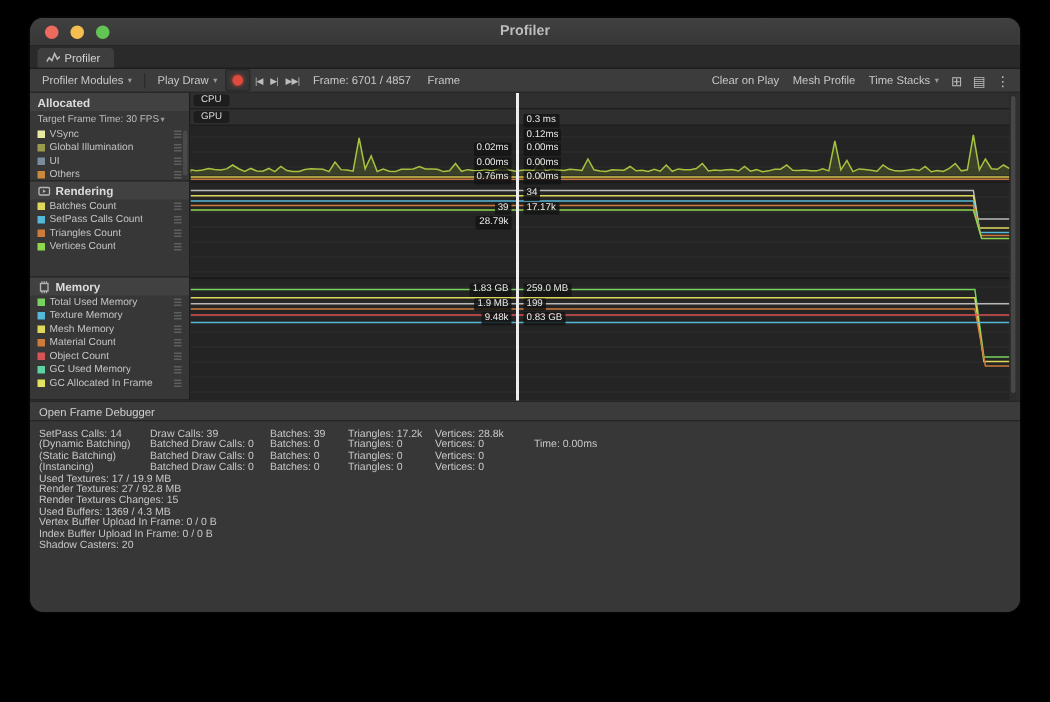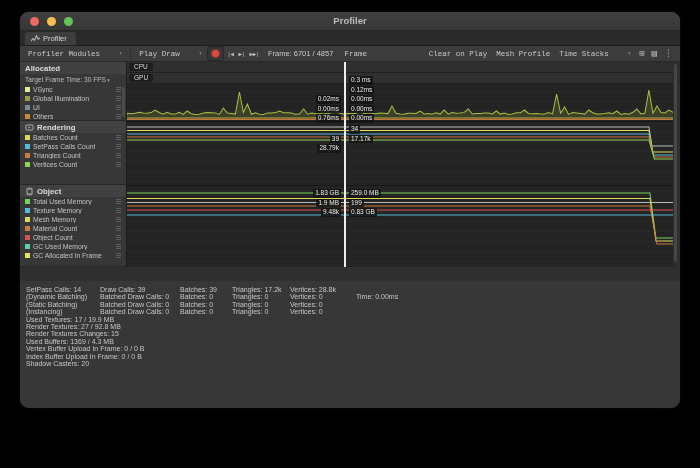--- a/index.html
+++ b/index.html
@@ -23,7 +23,7 @@
   
   .toolbar{position:absolute;top:34px;left:0;right:0;height:15px;background:#3c3c3c;border-bottom:1px solid #282828;
            display:flex;align-items:center;padding:0 4px;gap:1px;}
-  .tbtn{display:inline-flex;align-items:center;gap:18px;padding:0 4px;height:13px;border-radius:2px;font-size:7.5px;color:#c9c9c9;white-space:nowrap;font-family:Liberation Mono, monospace;}
+  .tbtn{display:inline-flex;align-items:center;gap:2px;padding:0 4px;height:13px;border-radius:2px;font-size:7.5px;color:#c9c9c9;white-space:nowrap;}
   .tbtn.icon{font-size:9px;padding:0 3px;color:#bdbdbd;}
   .caret{font-size:5.5px;color:#9a9a9a;margin-left:1px;}
   .vsep{width:1px;height:10px;background:#2c2c2c;margin:0 3px;}

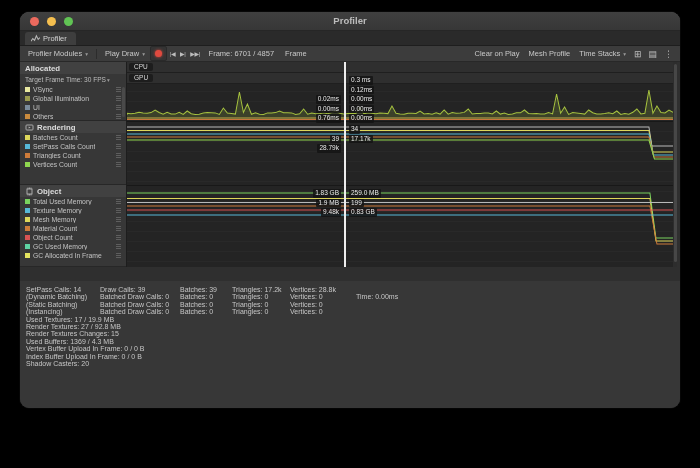--- a/index.html
+++ b/index.html
@@ -216,7 +216,7 @@
             <rect x="2" y="2" width="5" height="5" fill="none" stroke="#b5b5b5" stroke-width="0.9"></rect>
             <path d="M3 0.5 V2 M4.5 0.5 V2 M6 0.5 V2 M3 7 V8.5 M4.5 7 V8.5 M6 7 V8.5" stroke="#b5b5b5" stroke-width="0.8"></path>
           </svg>
-          <span class="mod-title">Object</span>
+          <span class="mod-title">Memory</span>
         </div>
         <div class="legend">
 

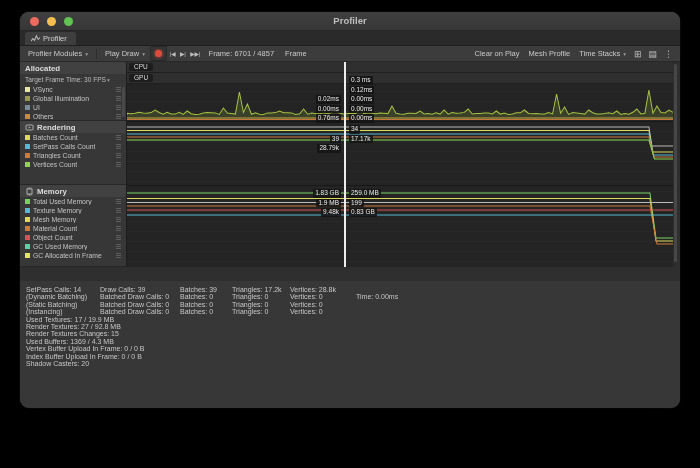--- a/index.html
+++ b/index.html
@@ -373,6 +373,9 @@
 
   </div>
 
+  <div class="fdbar">
+    <span class="fdbtn">Open Frame Debugger</span>
+  </div>
 
   <div class="stats">
     <div class="stats-table">

